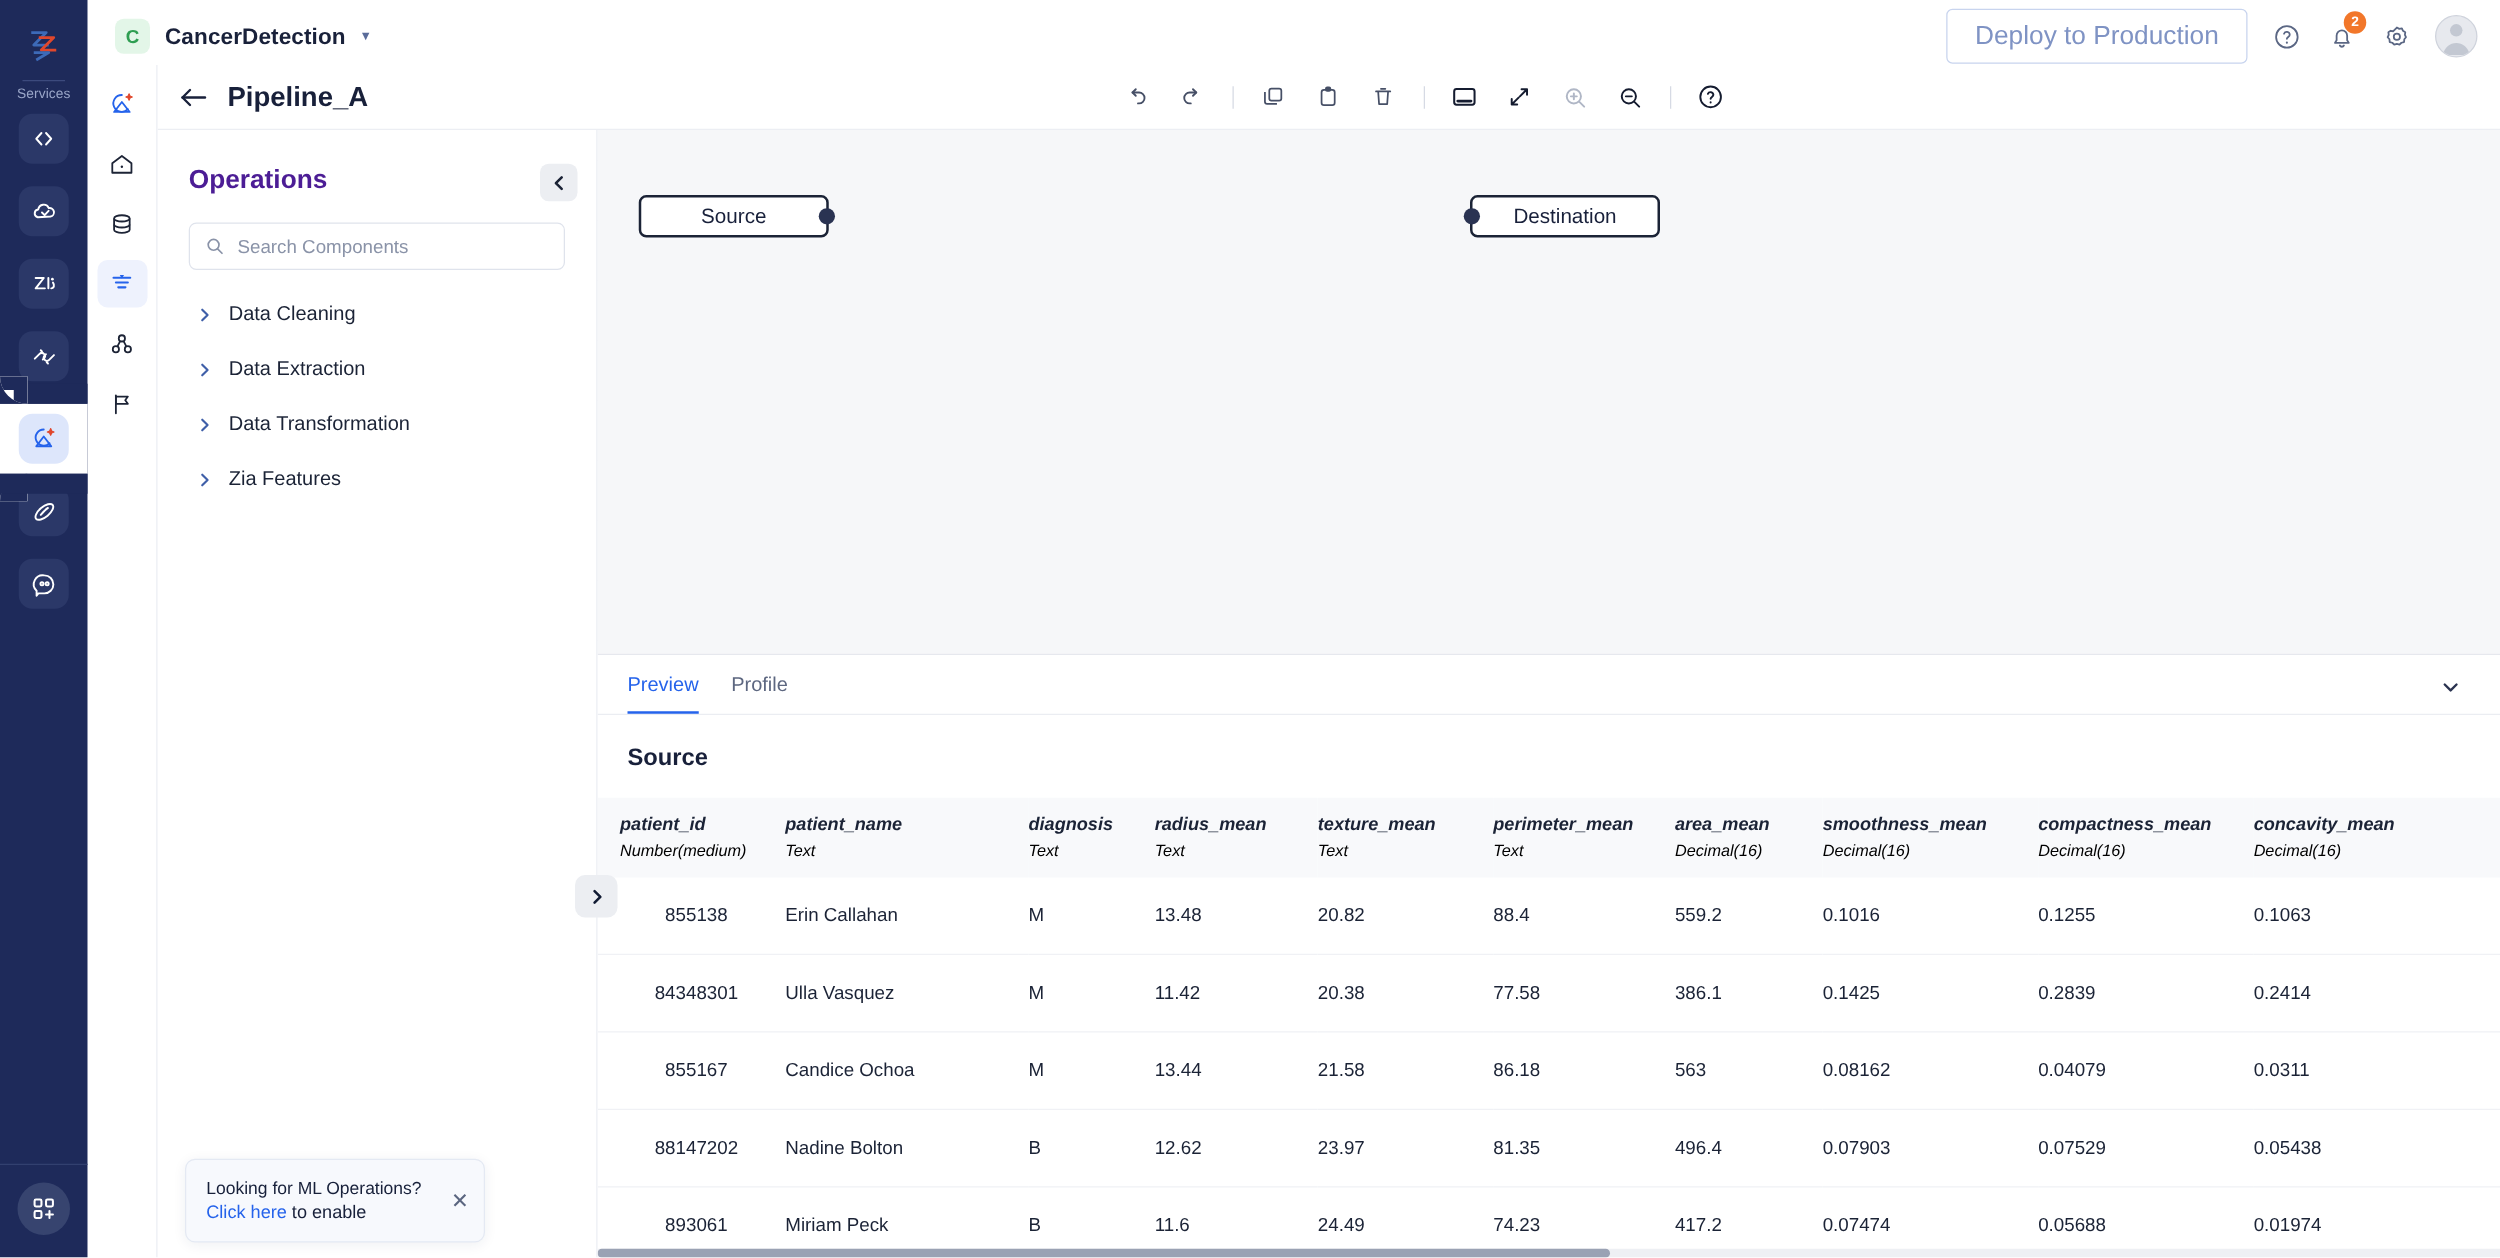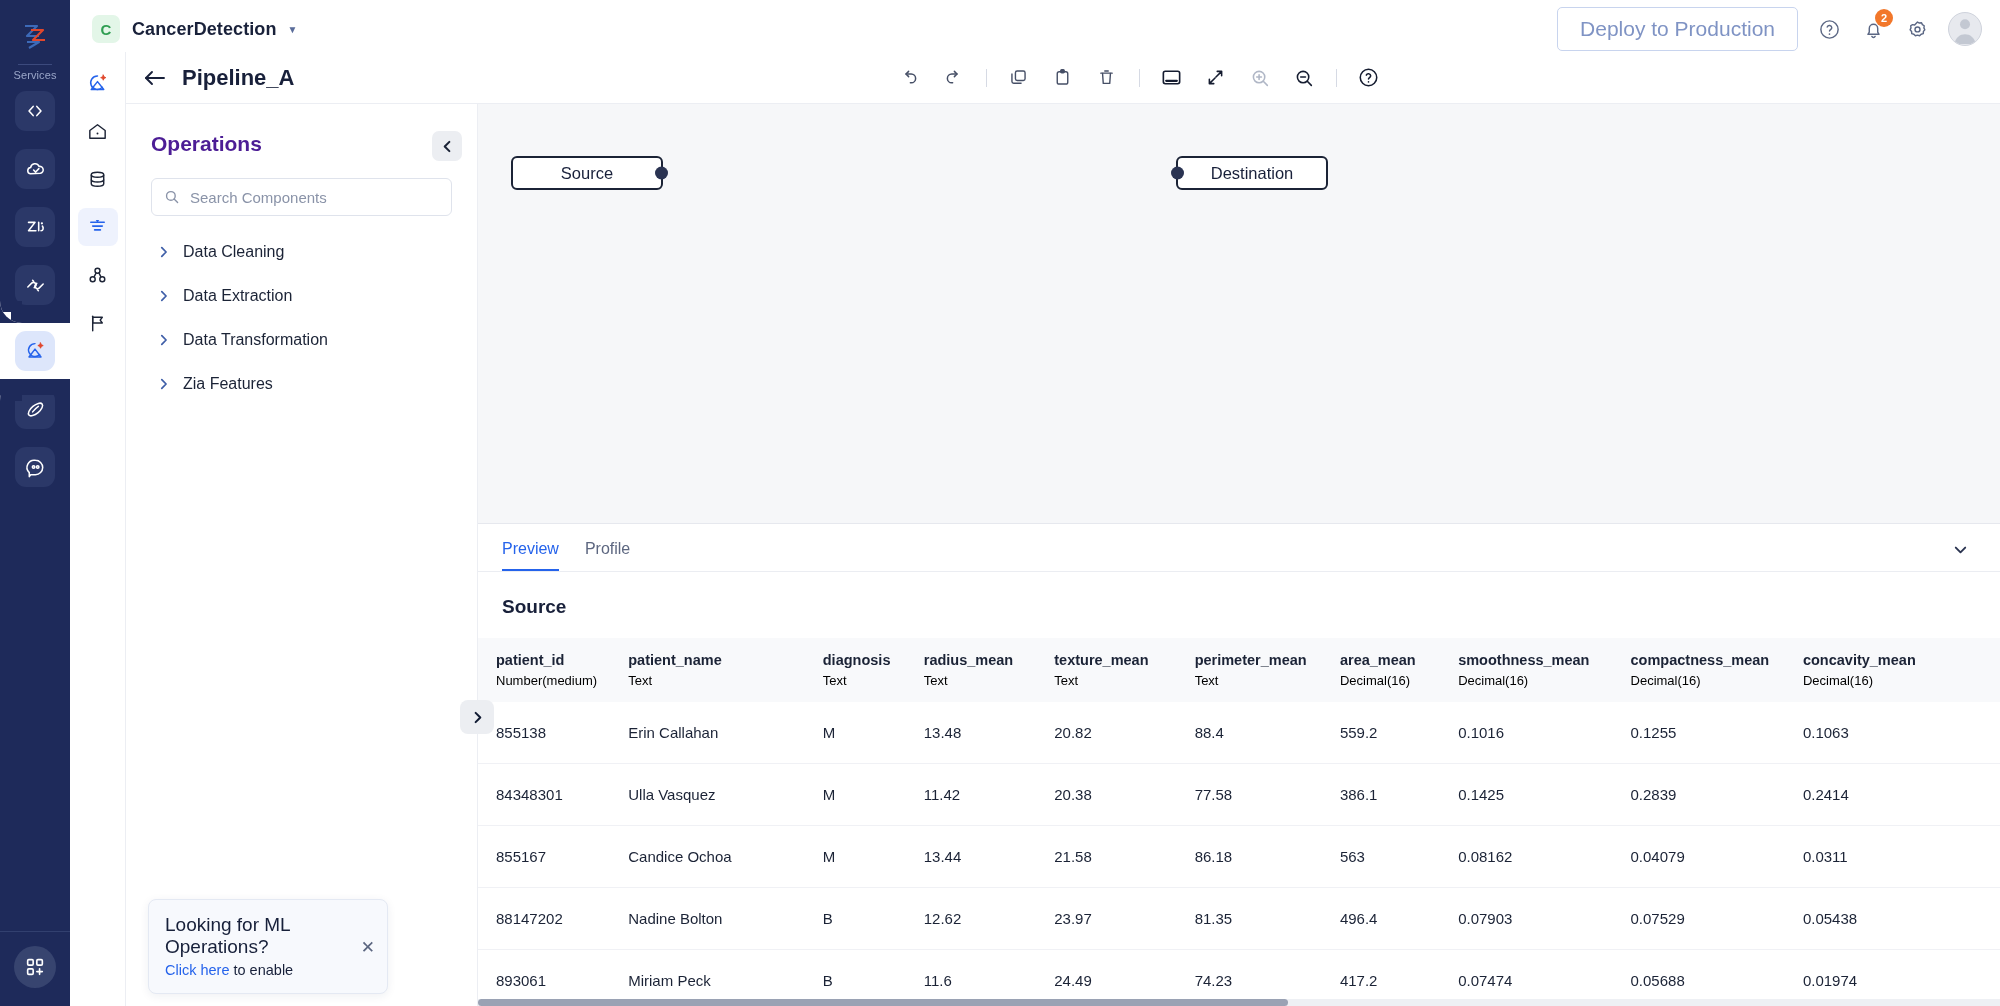--- a/index.html
+++ b/index.html
@@ -232,7 +232,7 @@
     font-size: 19px; font-weight: 600; color: #18203a; padding: 24px 0 20px 24px;
   }
   #data-table { width: 100%; border-collapse: collapse; table-layout: fixed; }
-  #data-table thead tr { background: #f8f9fb; }
+  #data-table thead tr { background: #f8f9fb; font-style: italic; }
   #data-table th {
     text-align: left; padding: 14px 10px 14px 0; font-weight: normal; vertical-align: top;
   }

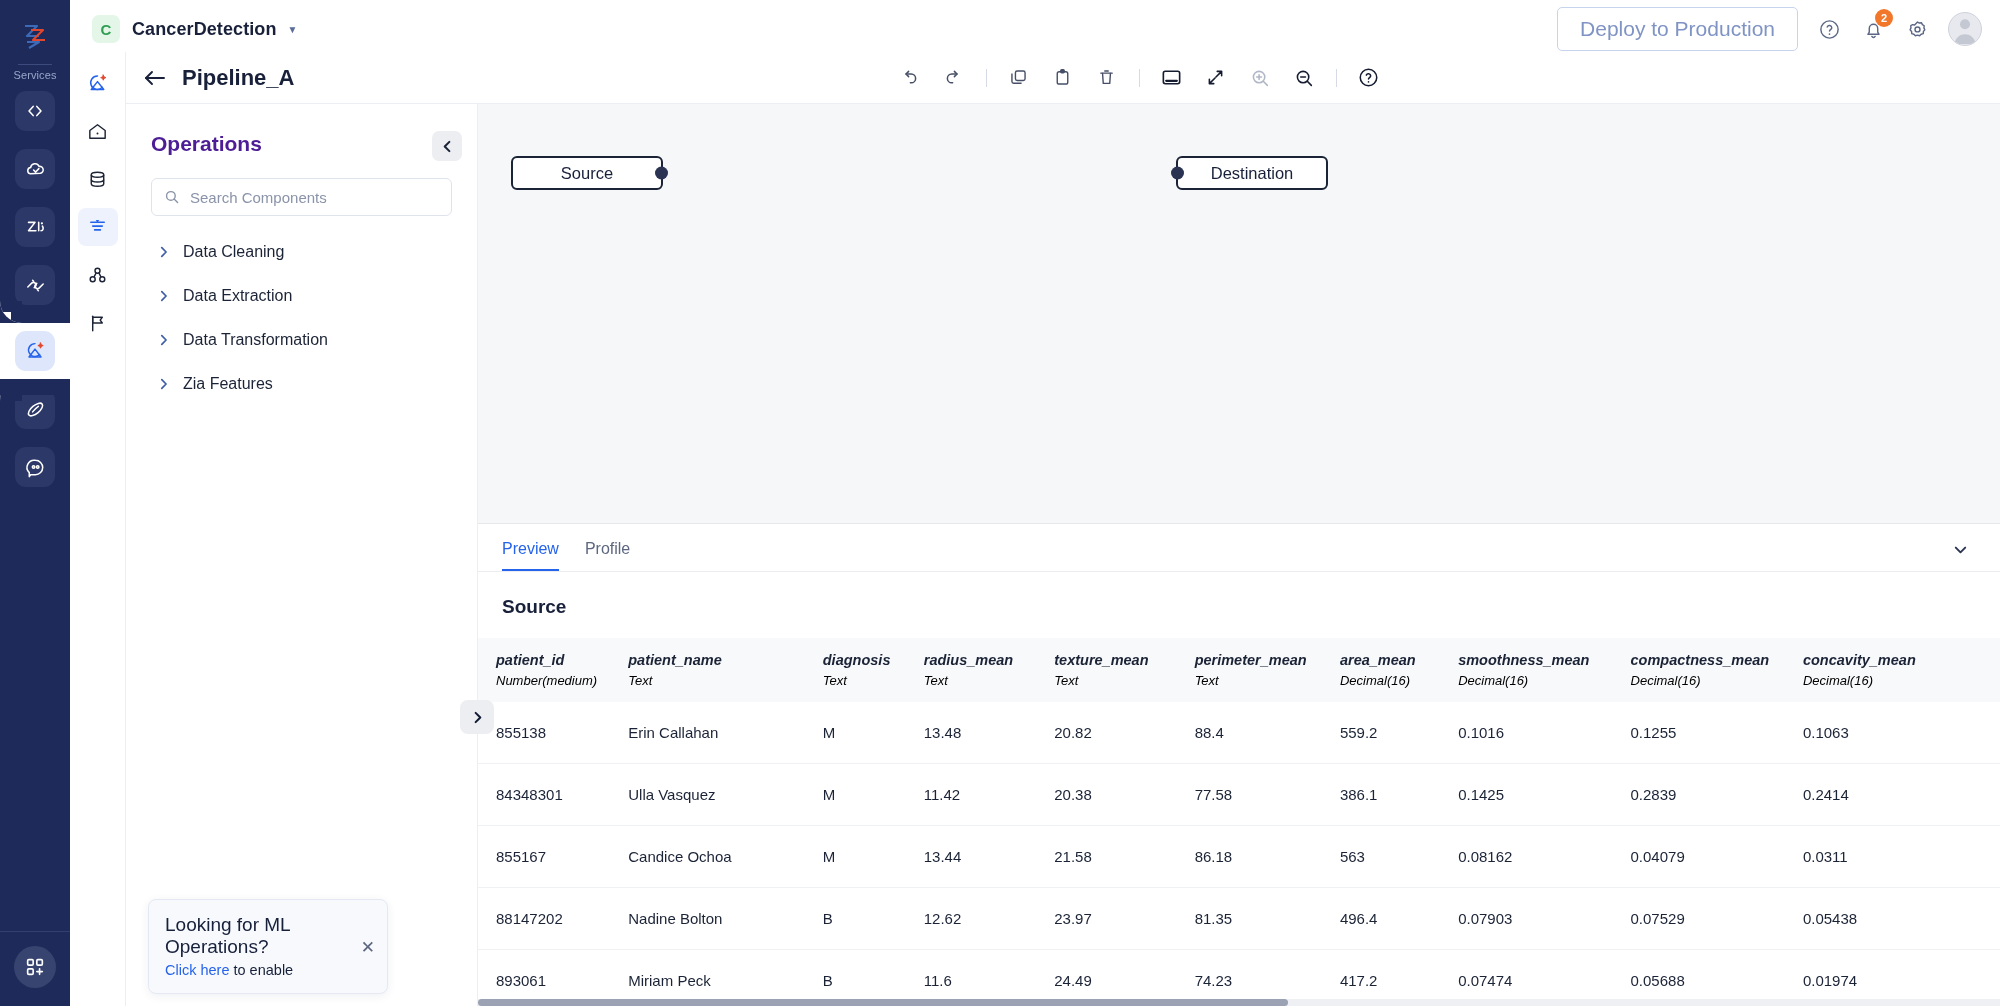--- a/index.html
+++ b/index.html
@@ -243,7 +243,7 @@
     border-bottom: 1px solid #f0f1f5; white-space: nowrap; overflow: hidden;
   }
   #data-table tbody tr:last-child td { border-bottom: none; }
-  .tcell-pad { padding-left: 18px !important; }
+  .tcell-pad { padding-left: 18px !important; text-align: center; }
   #table-scroll { overflow: hidden; width: 100%; }
   #hscroll {
     position: absolute; left: 0; right: 0; bottom: 0; height: 7px; background: #eef0f4;

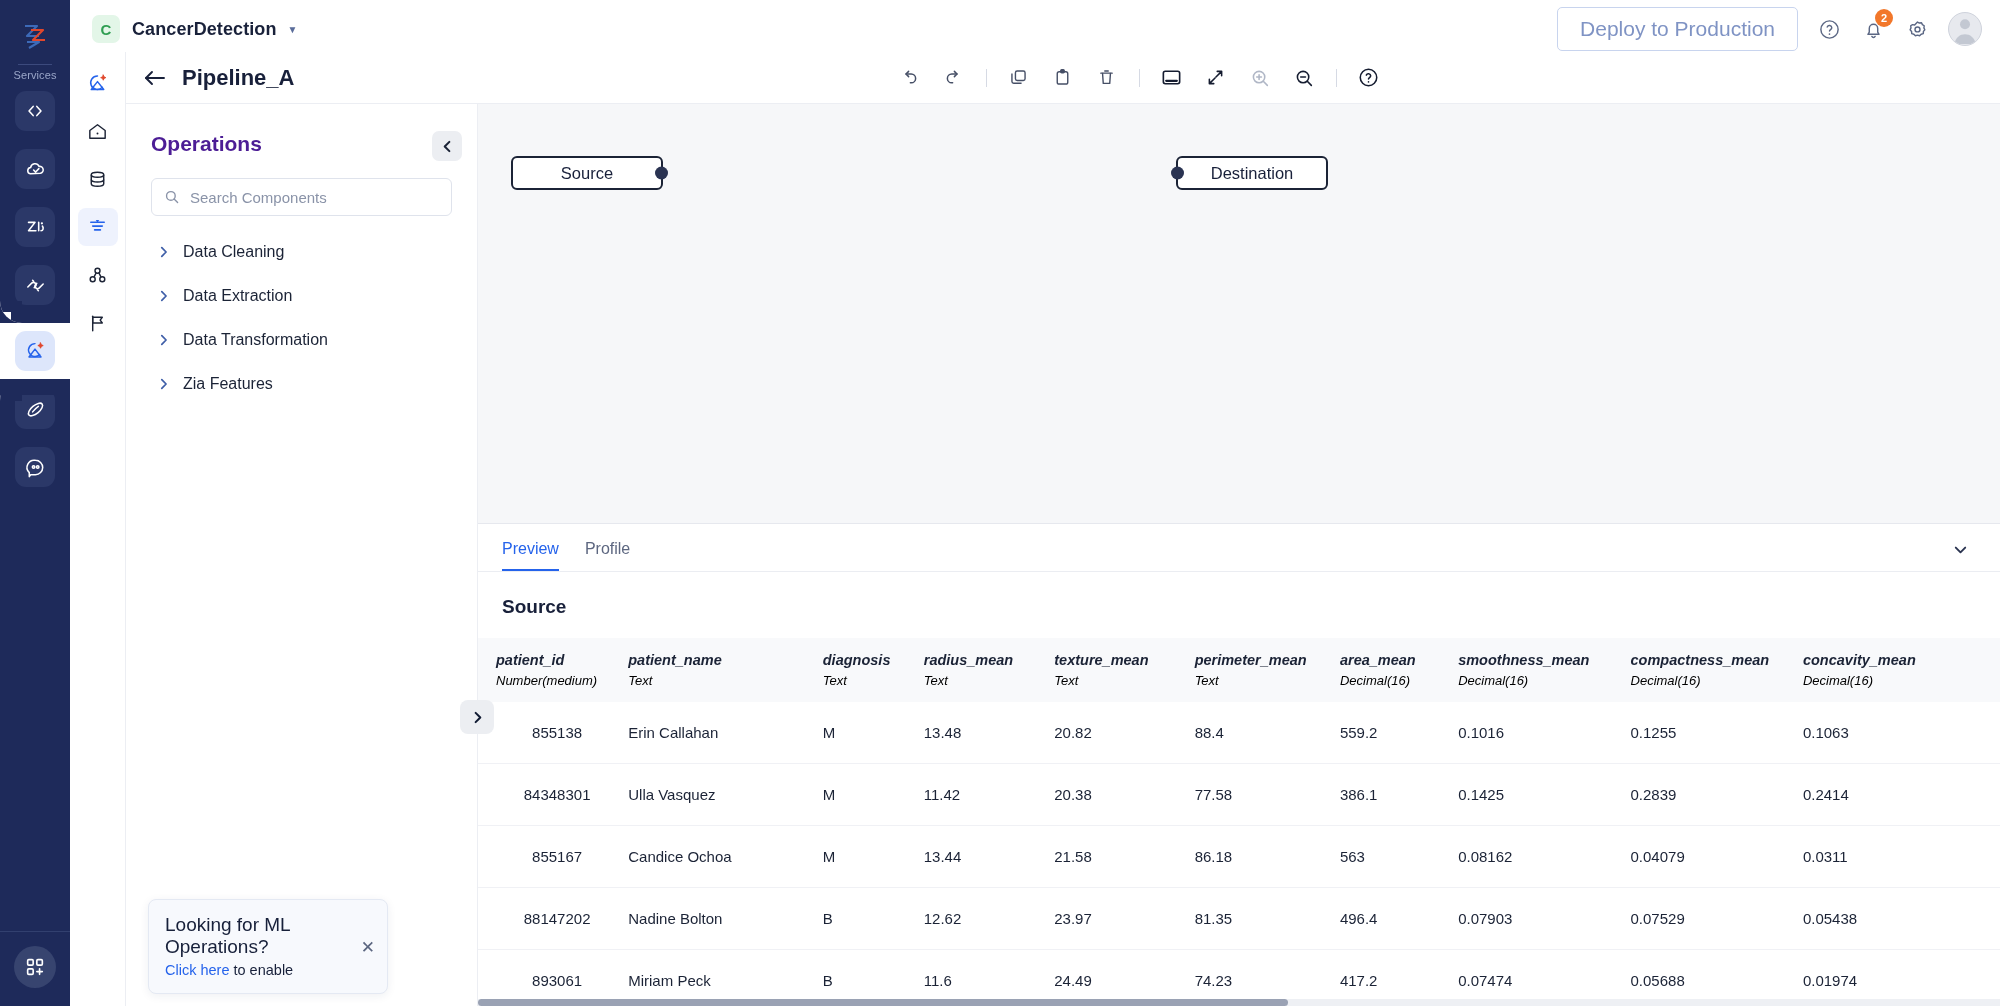--- a/index.html
+++ b/index.html
@@ -158,7 +158,7 @@
     padding: 14px 14px 15px 16px; z-index: 35;
     box-shadow: 0 2px 10px rgba(30,45,90,.07);
   }
-  #ml-toast-line1 { font-size: 19px; color: #17203a; }
+  #ml-toast-line1 { font-size: 14px; color: #17203a; }
   #ml-toast-line2 { font-size: 14.5px; color: #17203a; margin-top: 4px; }
   #ml-toast-link { color: #2563eb; cursor: pointer; }
   #ml-toast-close {

